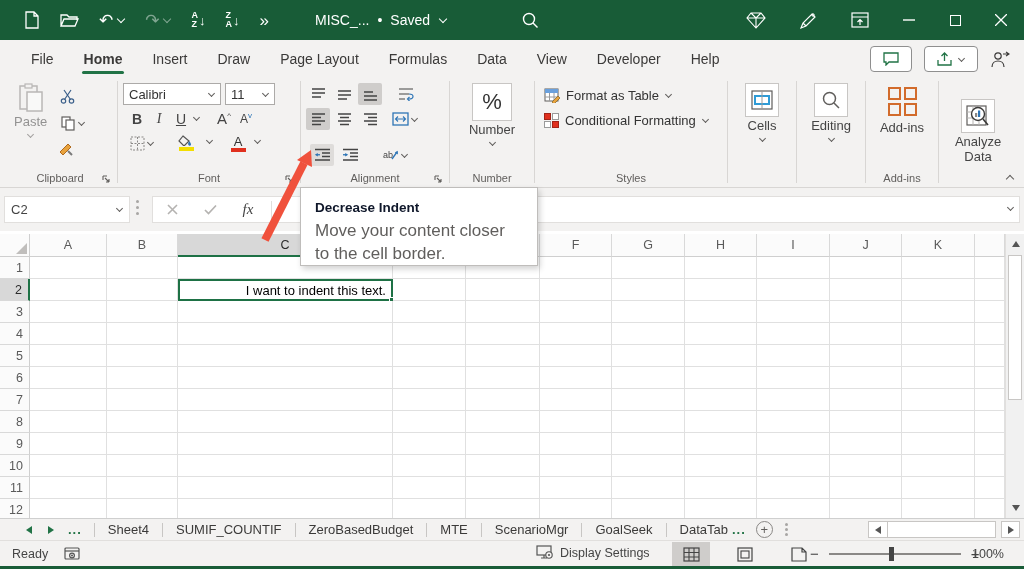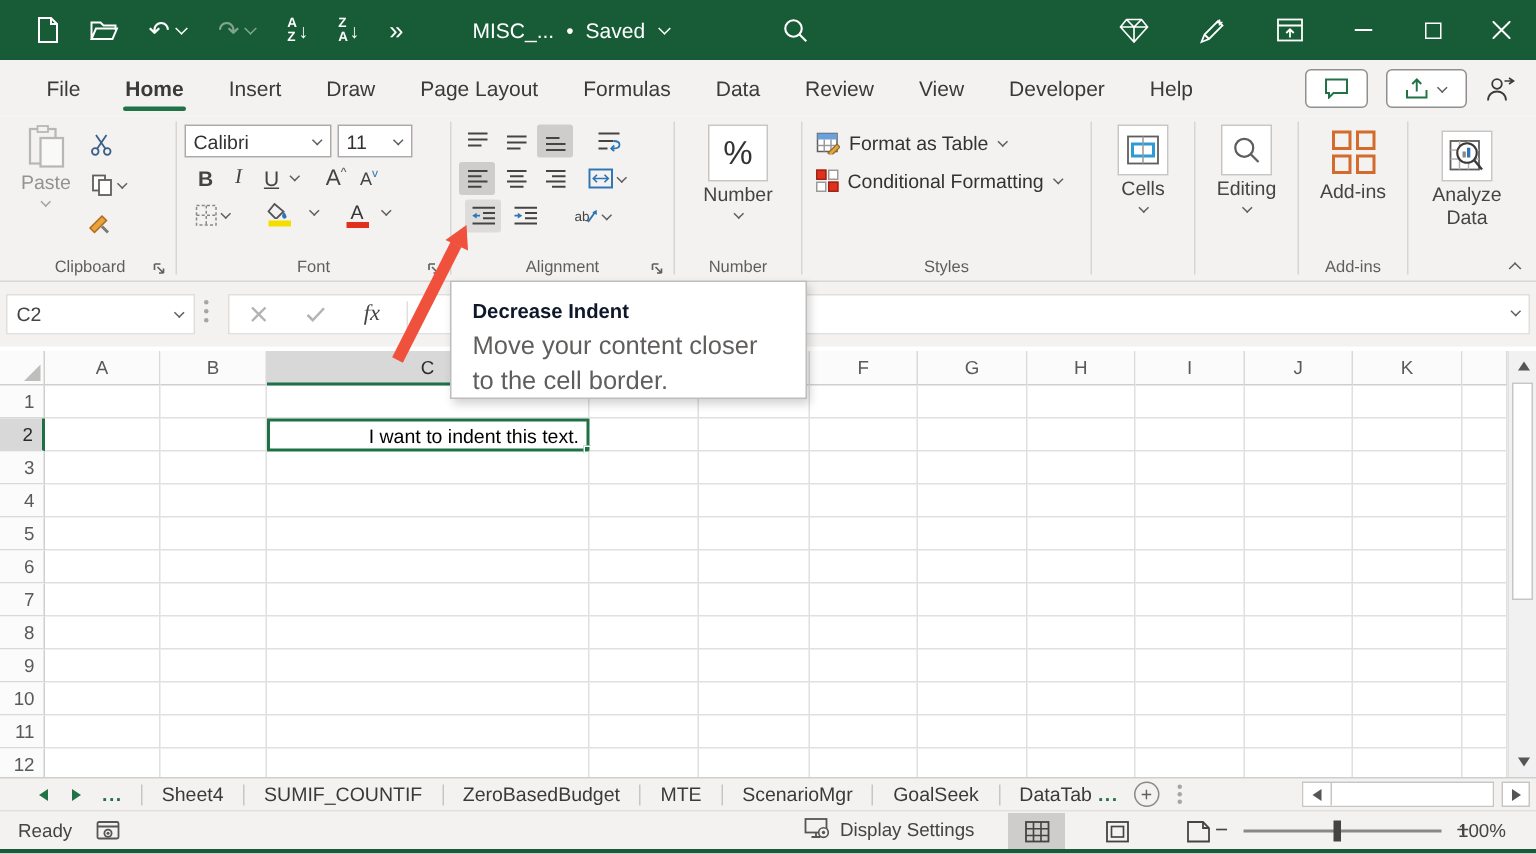--- a/index.html
+++ b/index.html
@@ -223,7 +223,6 @@
     <span class="rtab">Page Layout</span>
     <span class="rtab">Formulas</span>
     <span class="rtab">Data</span>
-    <span class="rtab">Review</span>
     <span class="rtab">View</span>
     <span class="rtab">Developer</span>
     <span class="rtab">Help</span>

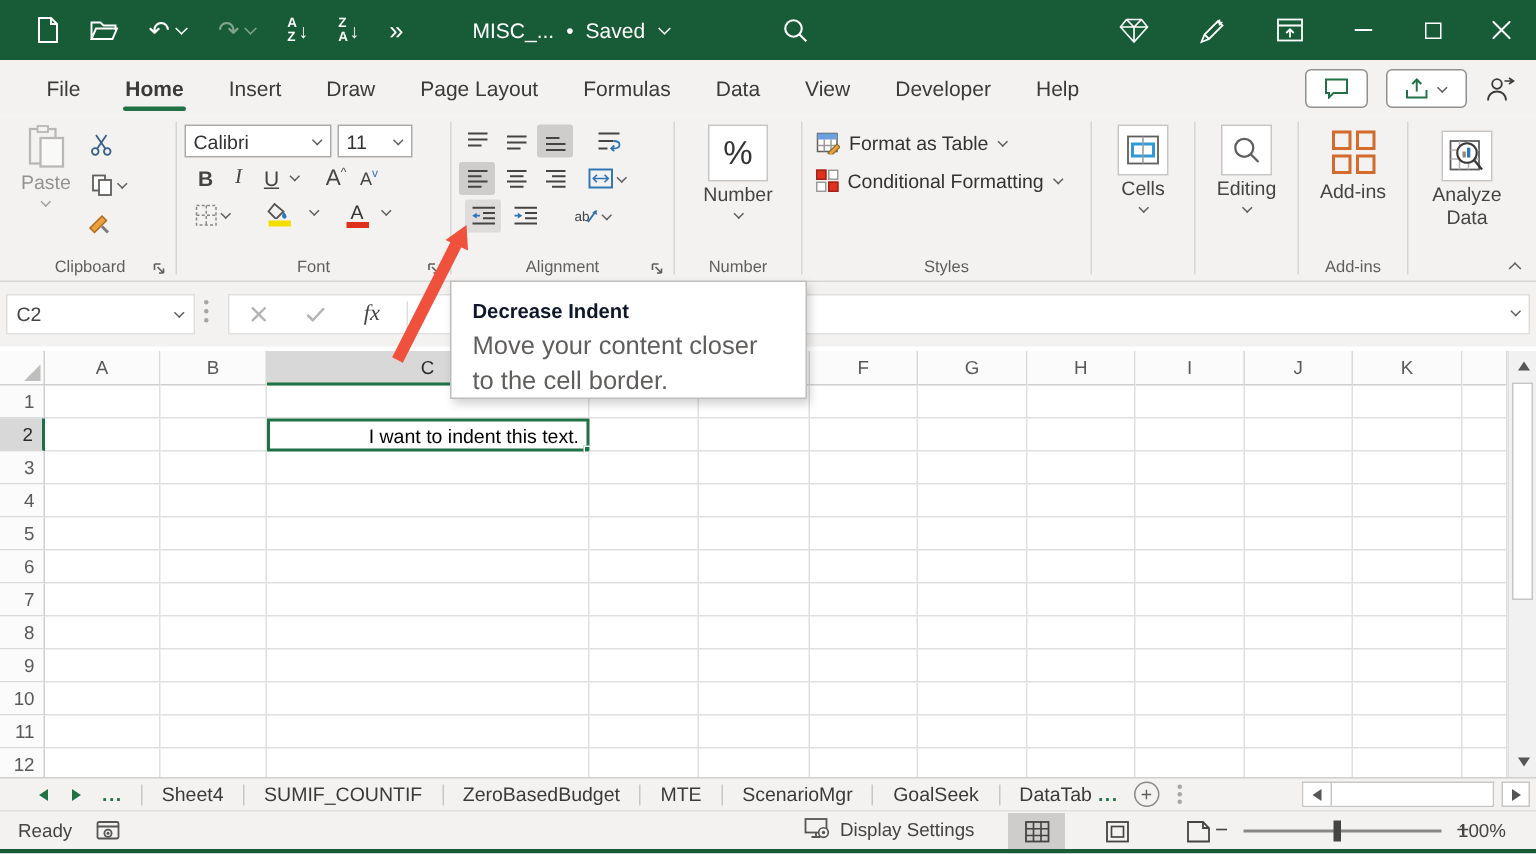--- a/index.html
+++ b/index.html
@@ -517,7 +517,7 @@
   <div class="rdiv"></div>
 
   <div class="rgroup" style="width:72px">
-    <div class="bigbtn" style="margin:4px auto">
+    <div class="bigbtn" style="margin:16px auto">
       <span class="boxicon">
         <svg width="24" height="22" viewBox="0 0 24 22">
             <rect x="1" y="1" width="19" height="19" fill="#fff" stroke="#605e5c" stroke-width="1.2"></rect>

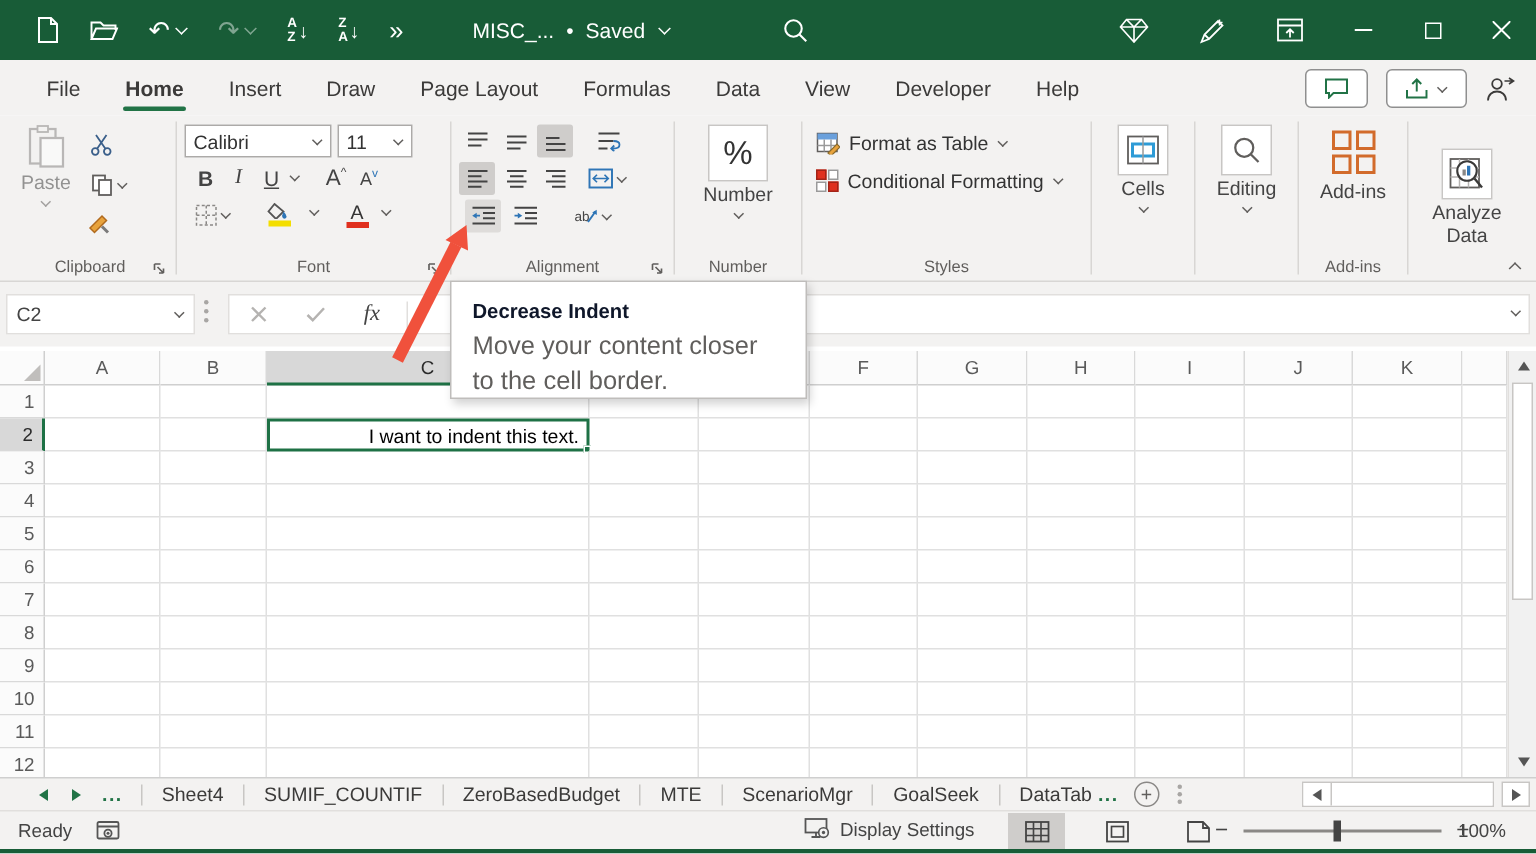--- a/index.html
+++ b/index.html
@@ -398,7 +398,7 @@
         <span class="chev-s" style="margin-left:2px"></span>
       </span>
     </div>
-    <div class="row" style="gap:4px;margin-top:3px;padding-left:6px">
+    <div class="row" style="gap:4px;margin-top:14px;padding-left:6px">
       <span class="smbtn hover">
         <svg width="17" height="14" viewBox="0 0 17 14">
             <path d="M1 1.5 h15 M8 5 h8 M8 8.5 h8 M1 12 h15" stroke="#444" stroke-width="1.3"></path>

